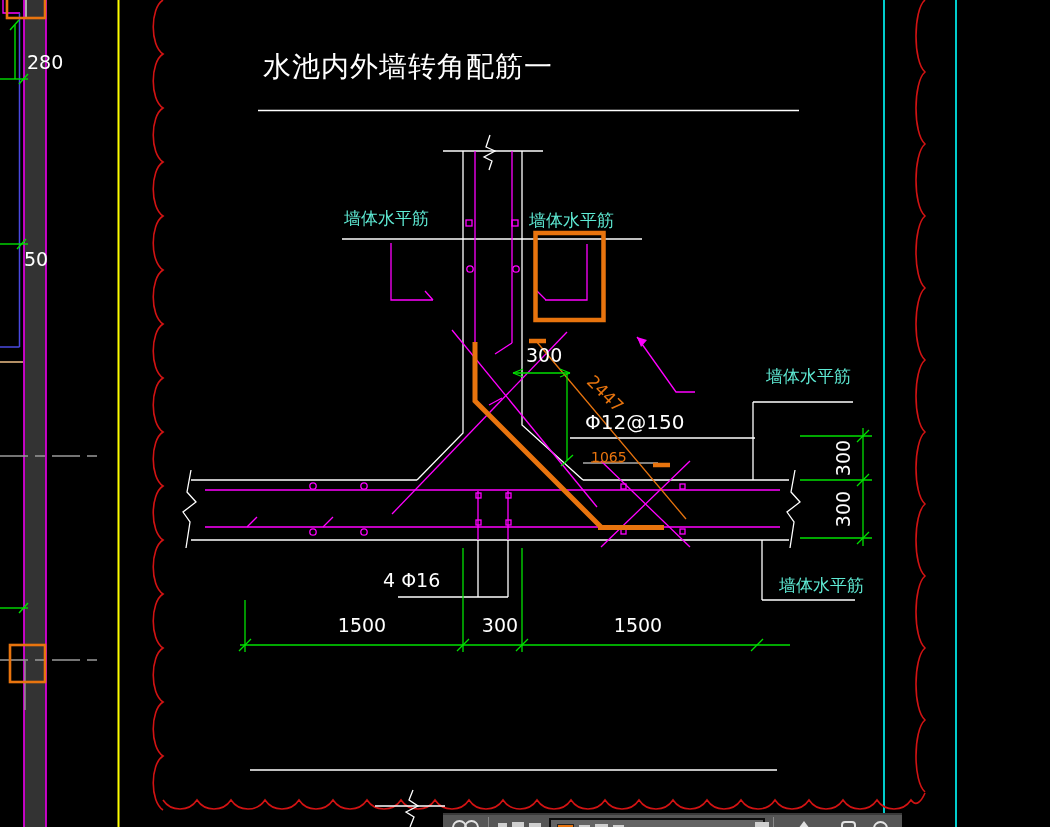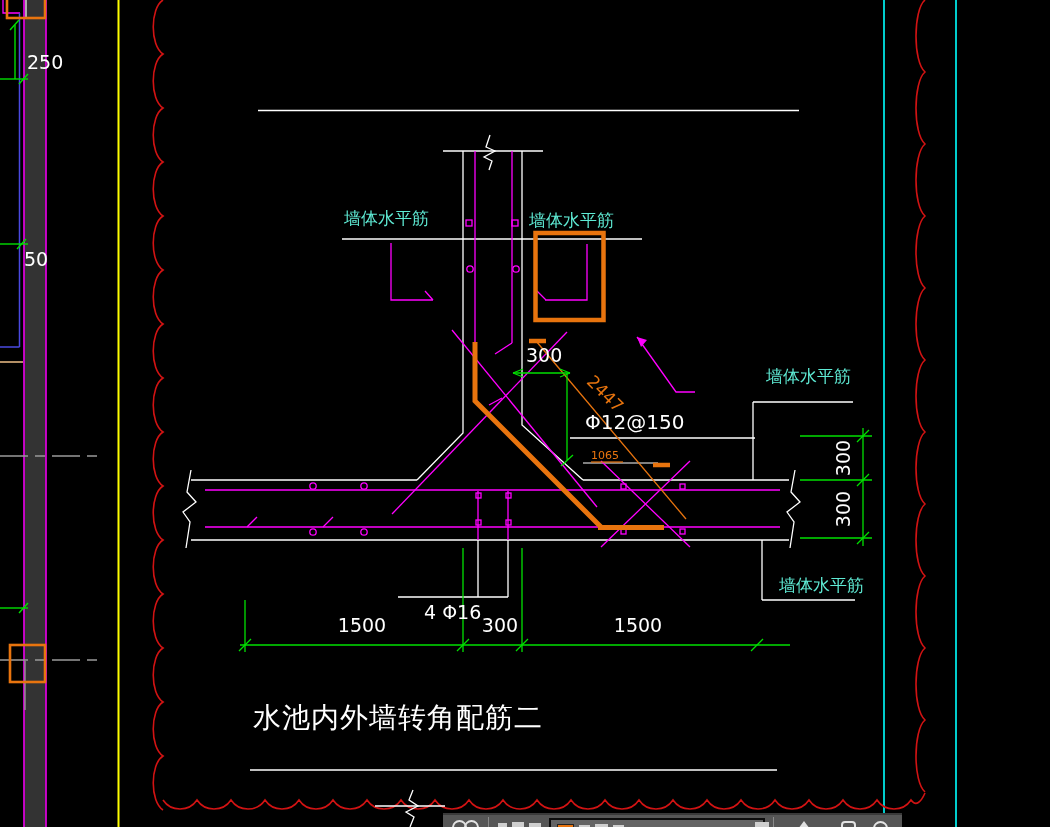--- a/index.html
+++ b/index.html
@@ -165,7 +165,7 @@
   <div class="txt odim d2447" style="left:605px;top:394px;">2447</div>
   <div class="txt odim d1065" style="left:591px;top:450px;">1065</div>
 
-  <div class="txt dim" style="left:27px;top:53px;">250</div>
+  <div class="txt dim" style="left:27px;top:53px;">280</div>
   <div class="txt dim" style="left:24px;top:219px;margin-top:31px;">50</div>
 
   <div class="toolbar">

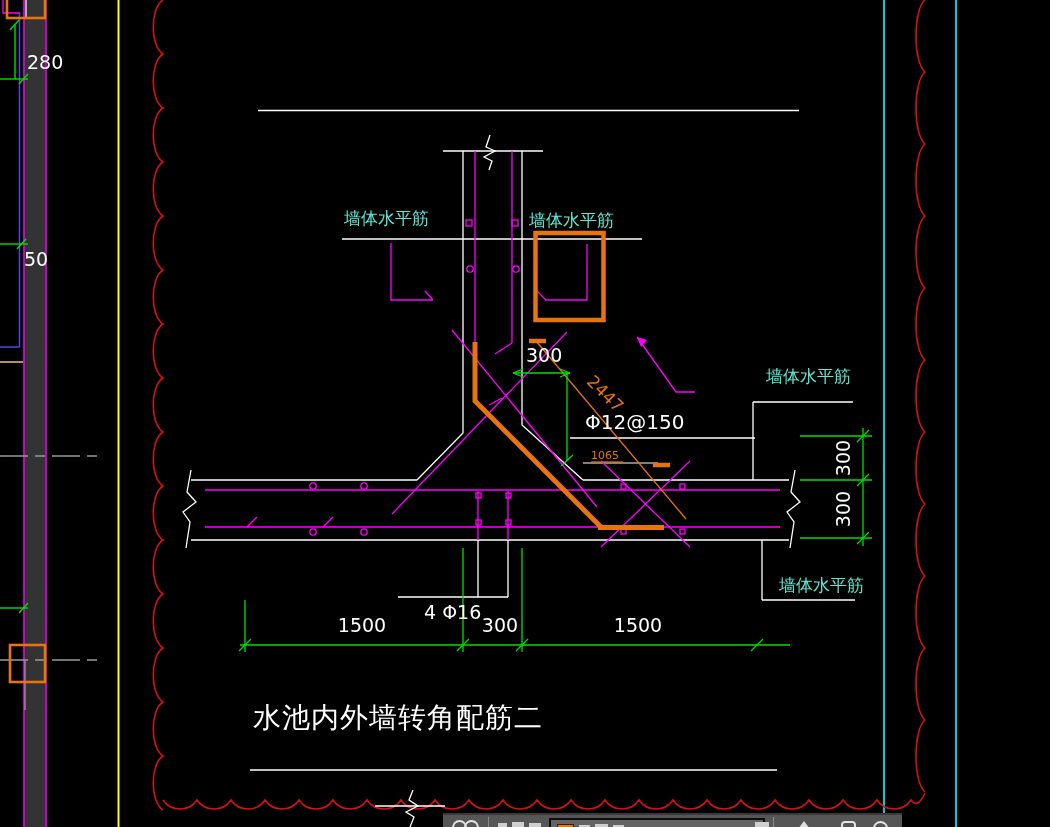--- a/index.html
+++ b/index.html
@@ -144,6 +144,7 @@
     </g>
   </svg>
 
+  <div class="txt title" style="left:263px;top:53px;">水池内外墙转角配筋一</div>
   <div class="txt title" style="left:253px;top:704px;">水池内外墙转角配筋二</div>
 
   <div class="txt lbl" style="left:344px;top:210px;">墙体水平筋</div>

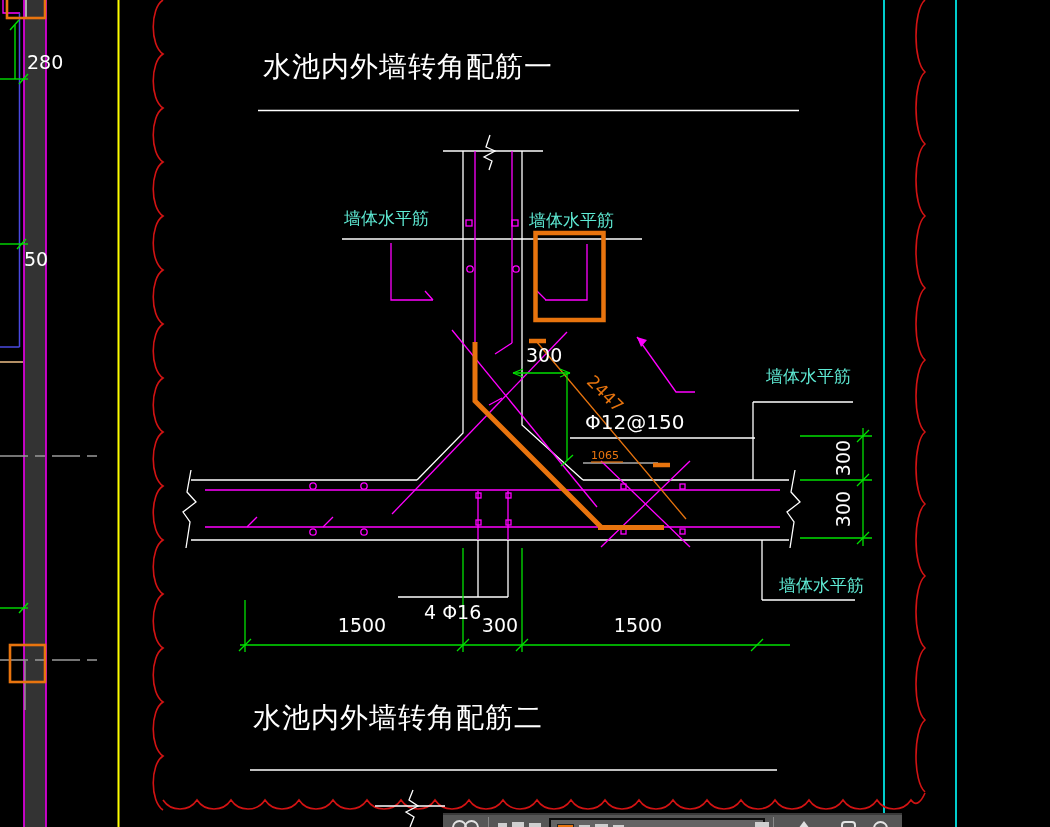--- a/index.html
+++ b/index.html
@@ -14,7 +14,7 @@
   .dim.rot{transform:translate(-50%,-50%) rotate(-90deg);}
   .odim{color:#e8740e;}
   .d2447{font-size:17px;transform:translate(-50%,-50%) rotate(45deg);}
-  .d1065{font-size:11px;}
+  .d1065{font-size:14px;}
   
   .toolbar{position:absolute;left:443px;top:813px;width:459px;height:14px;
            background:#565656;border-top:2px solid #3a3a3a;overflow:hidden;}

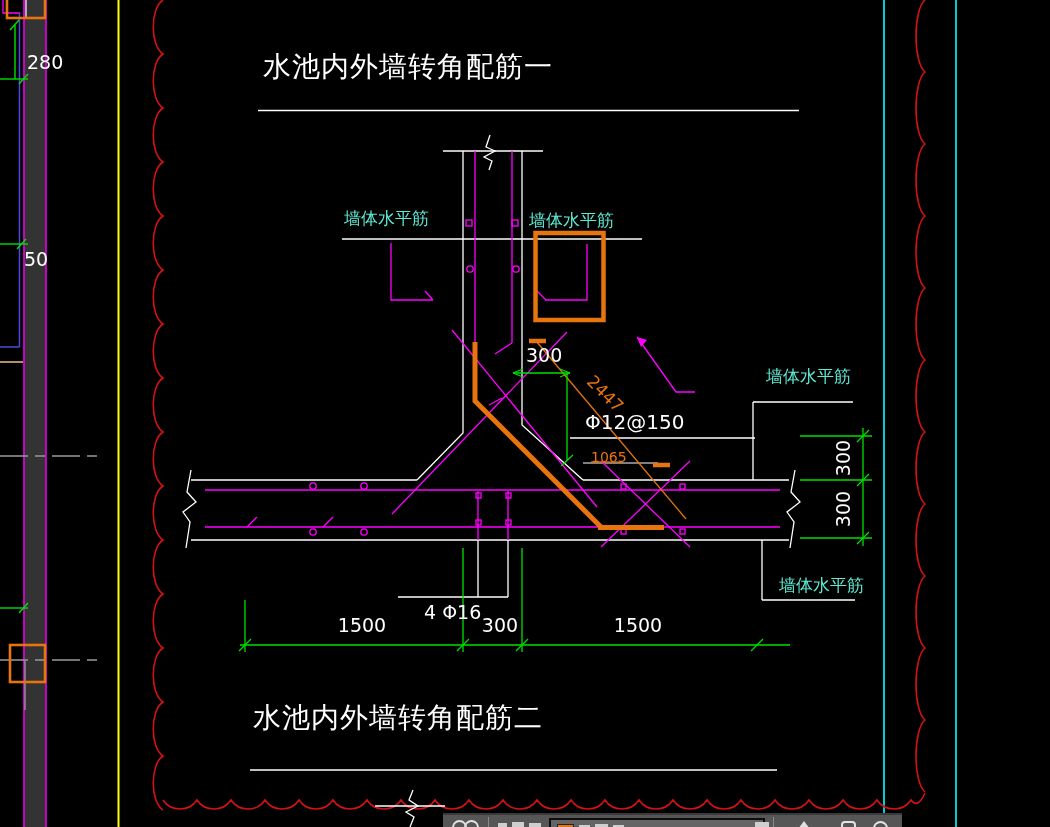--- a/index.html
+++ b/index.html
@@ -153,7 +153,7 @@
   <div class="txt lbl" style="left:779px;top:577px;">墙体水平筋</div>
 
   <div class="txt dim" style="left:585px;top:412px;font-size:20px;text-align:center;">Φ12@150</div>
-  <div class="txt dim" style="left:424px;top:571px;margin-top:32px;">4 Φ16</div>
+  <div class="txt dim" style="left:383px;top:571px;">4 Φ16</div>
   <div class="txt dim" style="left:526px;top:346px;">300</div>
 
   <div class="txt dim center" style="left:354px;top:616px;">1500</div>

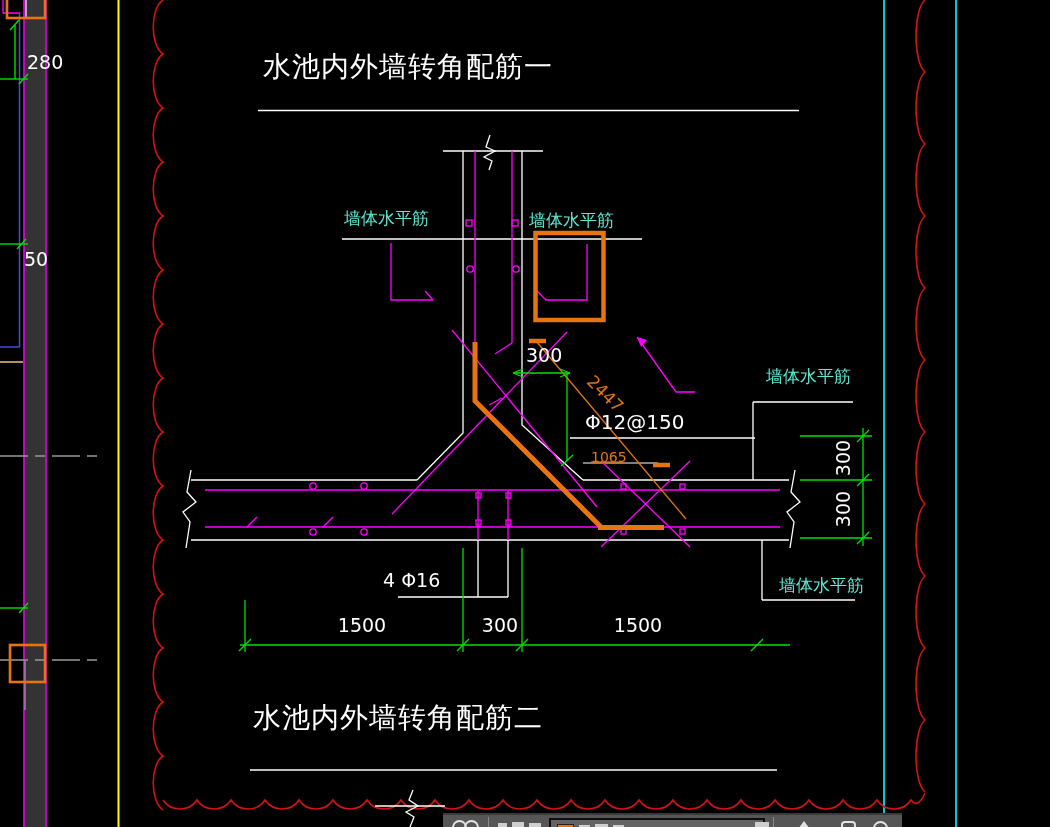--- a/index.html
+++ b/index.html
@@ -145,7 +145,6 @@
   </svg>
 
   <div class="txt title" style="left:263px;top:53px;">水池内外墙转角配筋一</div>
-  <div class="txt title" style="left:253px;top:704px;">水池内外墙转角配筋二</div>
 
   <div class="txt lbl" style="left:344px;top:210px;">墙体水平筋</div>
   <div class="txt lbl" style="left:529px;top:212px;">墙体水平筋</div>

